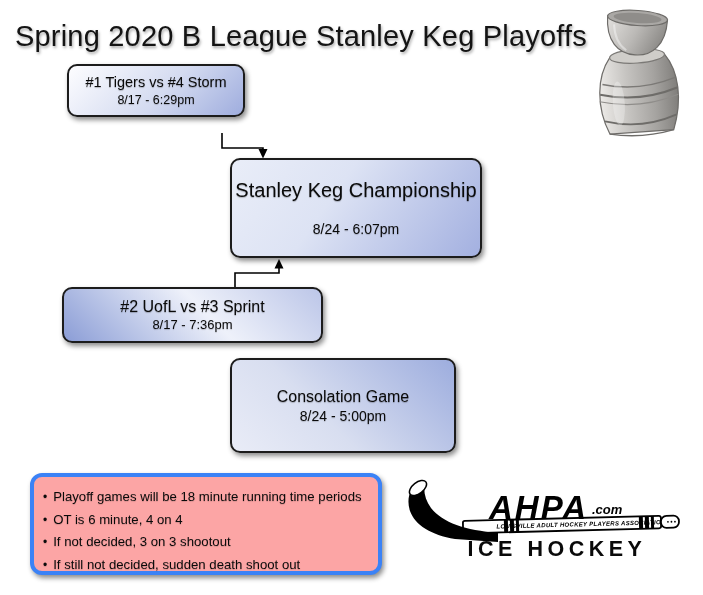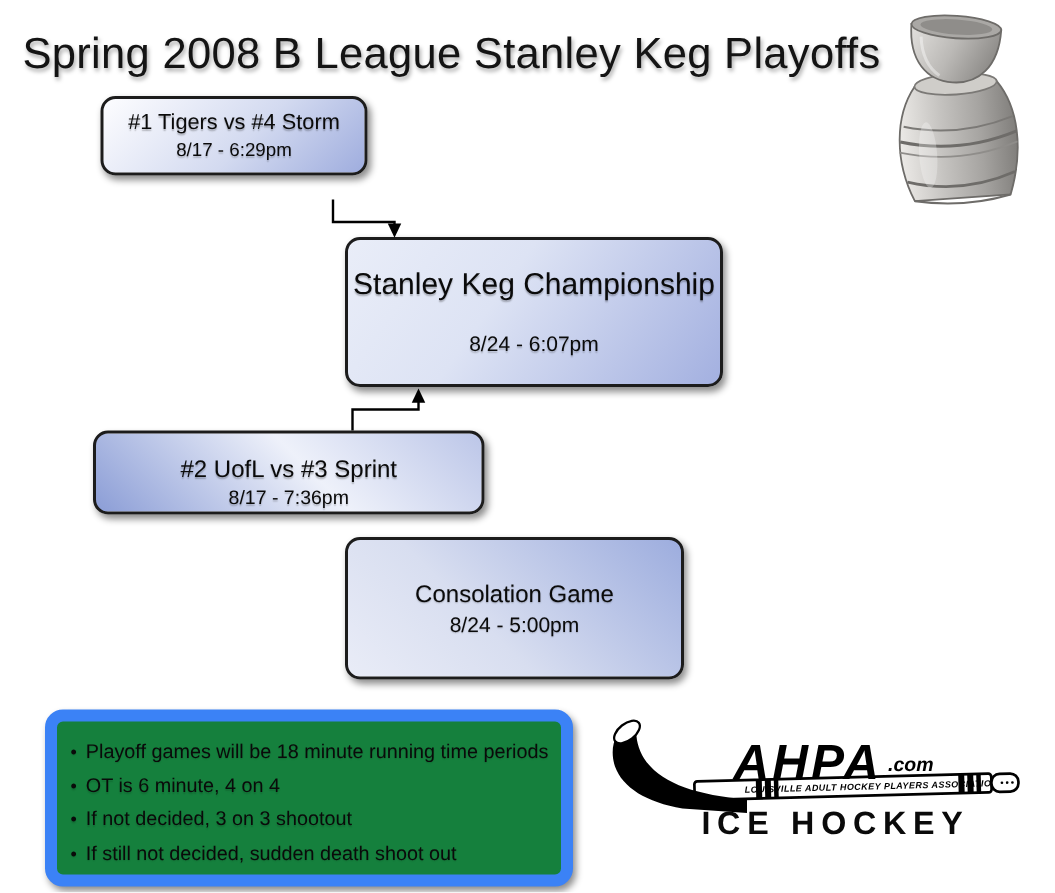--- a/index.html
+++ b/index.html
@@ -67,7 +67,7 @@
 
 <div id="stage">
 
-  <div class="page-title">Spring 2008 B League Stanley Keg Playoffs</div>
+  <div class="page-title">Spring 2020 B League Stanley Keg Playoffs</div>
 
   <svg id="trophy" width="123" height="140" viewBox="0 0 123 140" aria-hidden="true">
     <defs>

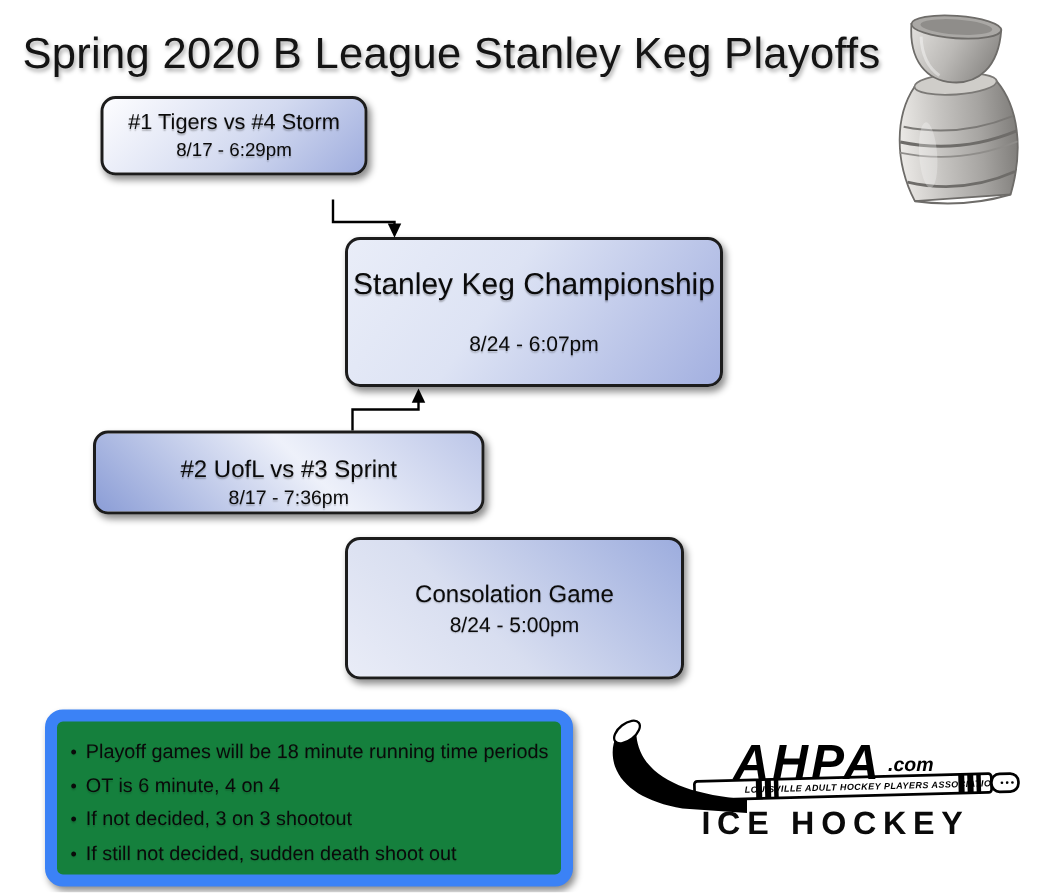--- a/index.html
+++ b/index.html
@@ -37,7 +37,7 @@
   #box-championship .match-title{font-size:20px;}
   #box-championship .match-time{font-size:14px;margin-top:16px;}
   #box-semifinal2{left:62px;top:287px;width:261px;height:56px;
-    background:linear-gradient(225deg,#bcc6e8 0%,#eef1fa 45%,#8b9dd6 100%);justify-content:flex-end;}
+    background:linear-gradient(225deg,#bcc6e8 0%,#eef1fa 45%,#8b9dd6 100%);}
   #box-semifinal2 .match-title{font-size:16px;}
   #box-consolation{left:230px;top:358px;width:226px;height:95px;
     background:linear-gradient(45deg,#e9ecf7 0%,#d8def0 40%,#9dadde 100%);}

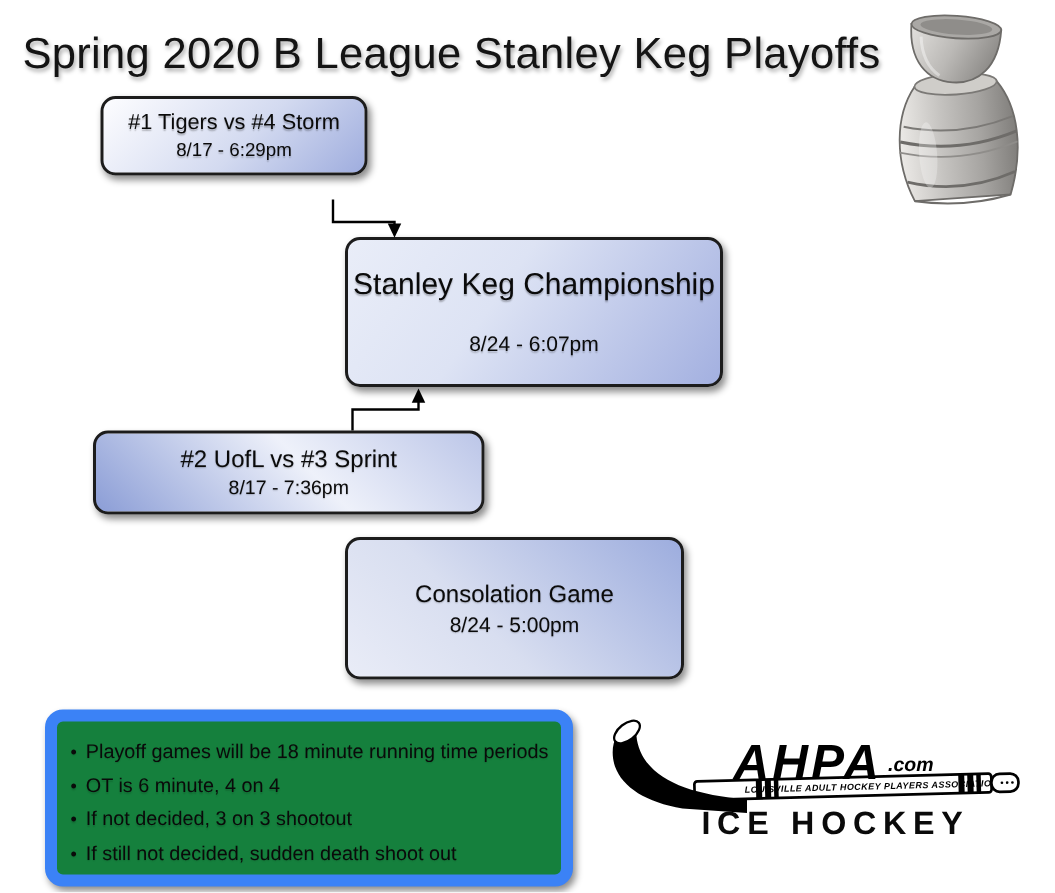--- a/index.html
+++ b/index.html
@@ -47,8 +47,8 @@
   #connector-overlay{position:absolute;left:0;top:0;width:703px;height:595px;pointer-events:none;}
 
   .notes-box{
-    position:absolute;left:30px;top:473px;width:352px;height:118px;box-sizing:border-box;
-    background:#15803d;border:8px solid #3b82f6;border-radius:12px;
+    position:absolute;left:30px;top:473px;width:352px;height:102px;box-sizing:border-box;
+    background:#fca5a5;border:4px solid #3b82f6;border-radius:12px;
     box-shadow:2px 3px 5px rgba(0,0,0,0.45);
     padding:9px 6px 6px 9px;
   }

